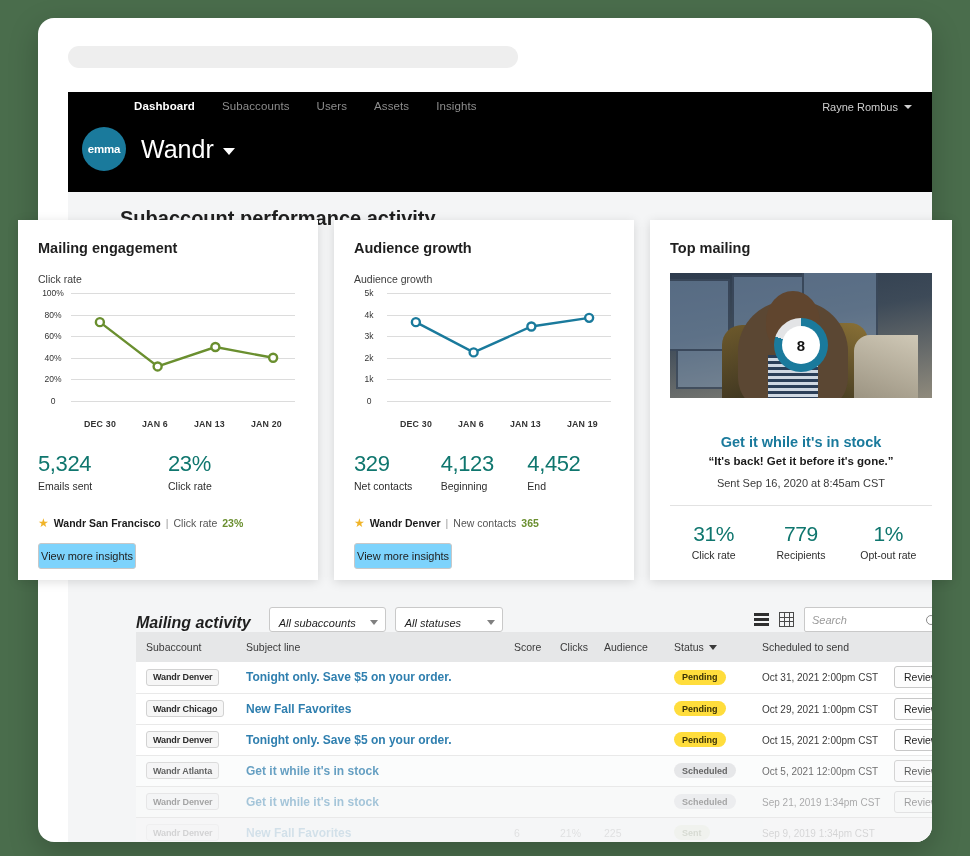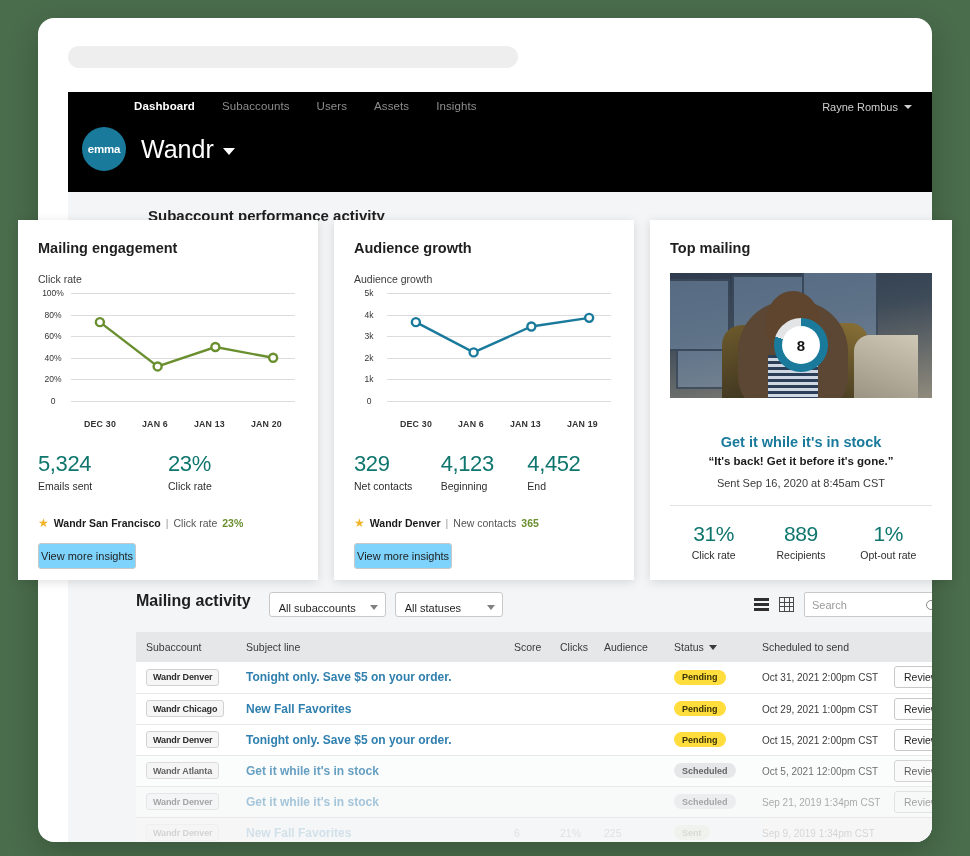--- a/index.html
+++ b/index.html
@@ -91,8 +91,8 @@
   }
   .sectiontitle {
     position: absolute;
-    left: 80px; top: 15px;
-    font-size: 15px; color: #1f1f1f; font-weight: bold;
+    left: 52px; top: 15px;
+    font-size: 20px; color: #1f1f1f; font-weight: bold;
   }
 
   

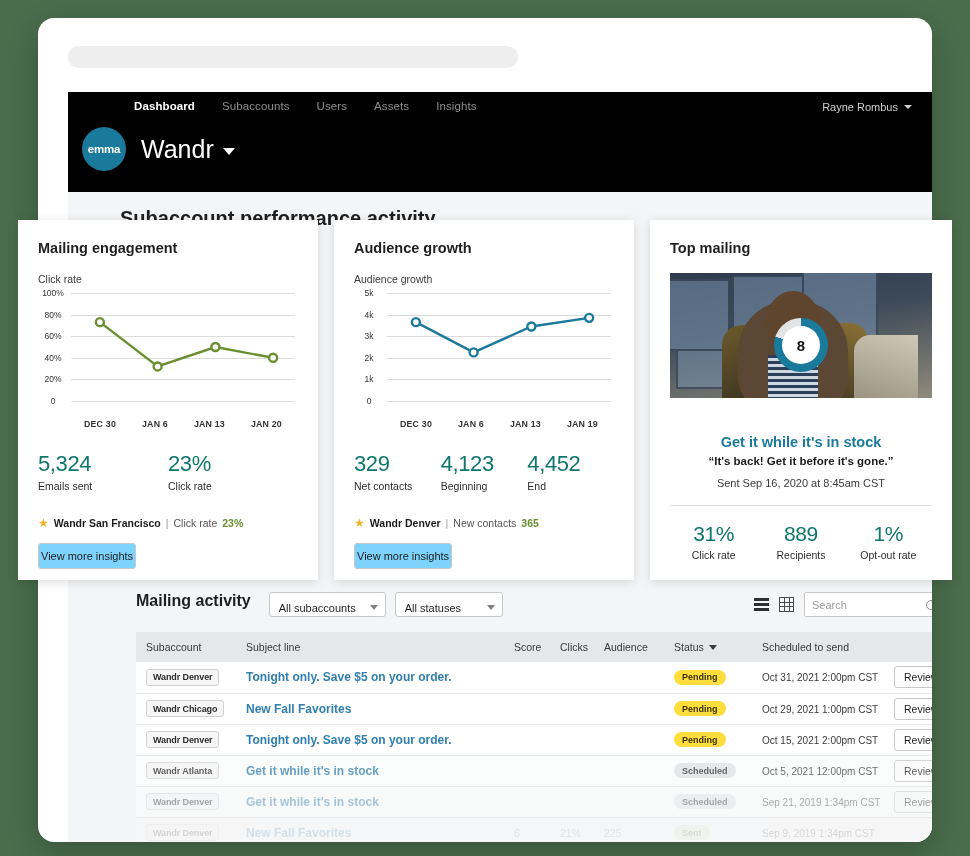--- a/index.html
+++ b/index.html
@@ -618,7 +618,7 @@
         <div class="lab">Click rate</div>
       </div>
       <div class="stat">
-        <div class="val">889</div>
+        <div class="val">779</div>
         <div class="lab">Recipients</div>
       </div>
       <div class="stat">

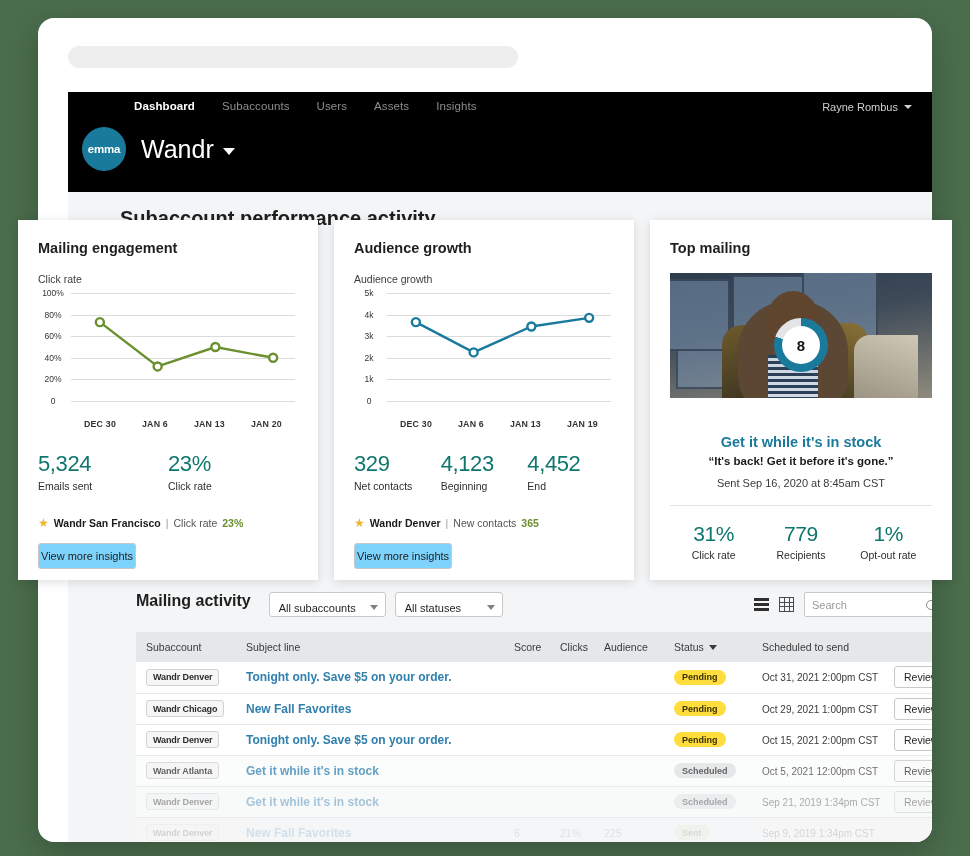--- a/index.html
+++ b/index.html
@@ -228,7 +228,7 @@
 
   
   .activity { position: absolute; left: 68px; top: 400px; width: 808px; }
-  .activity-head { display: flex; align-items: flex-start; height: 40px; }
+  .activity-head { display: flex; align-items: flex-end; height: 40px; font-style: italic; }
   .activity-title { font-size: 16px; font-weight: bold; color: #1f1f1f; margin-right: 18px; }
 
   .select {

